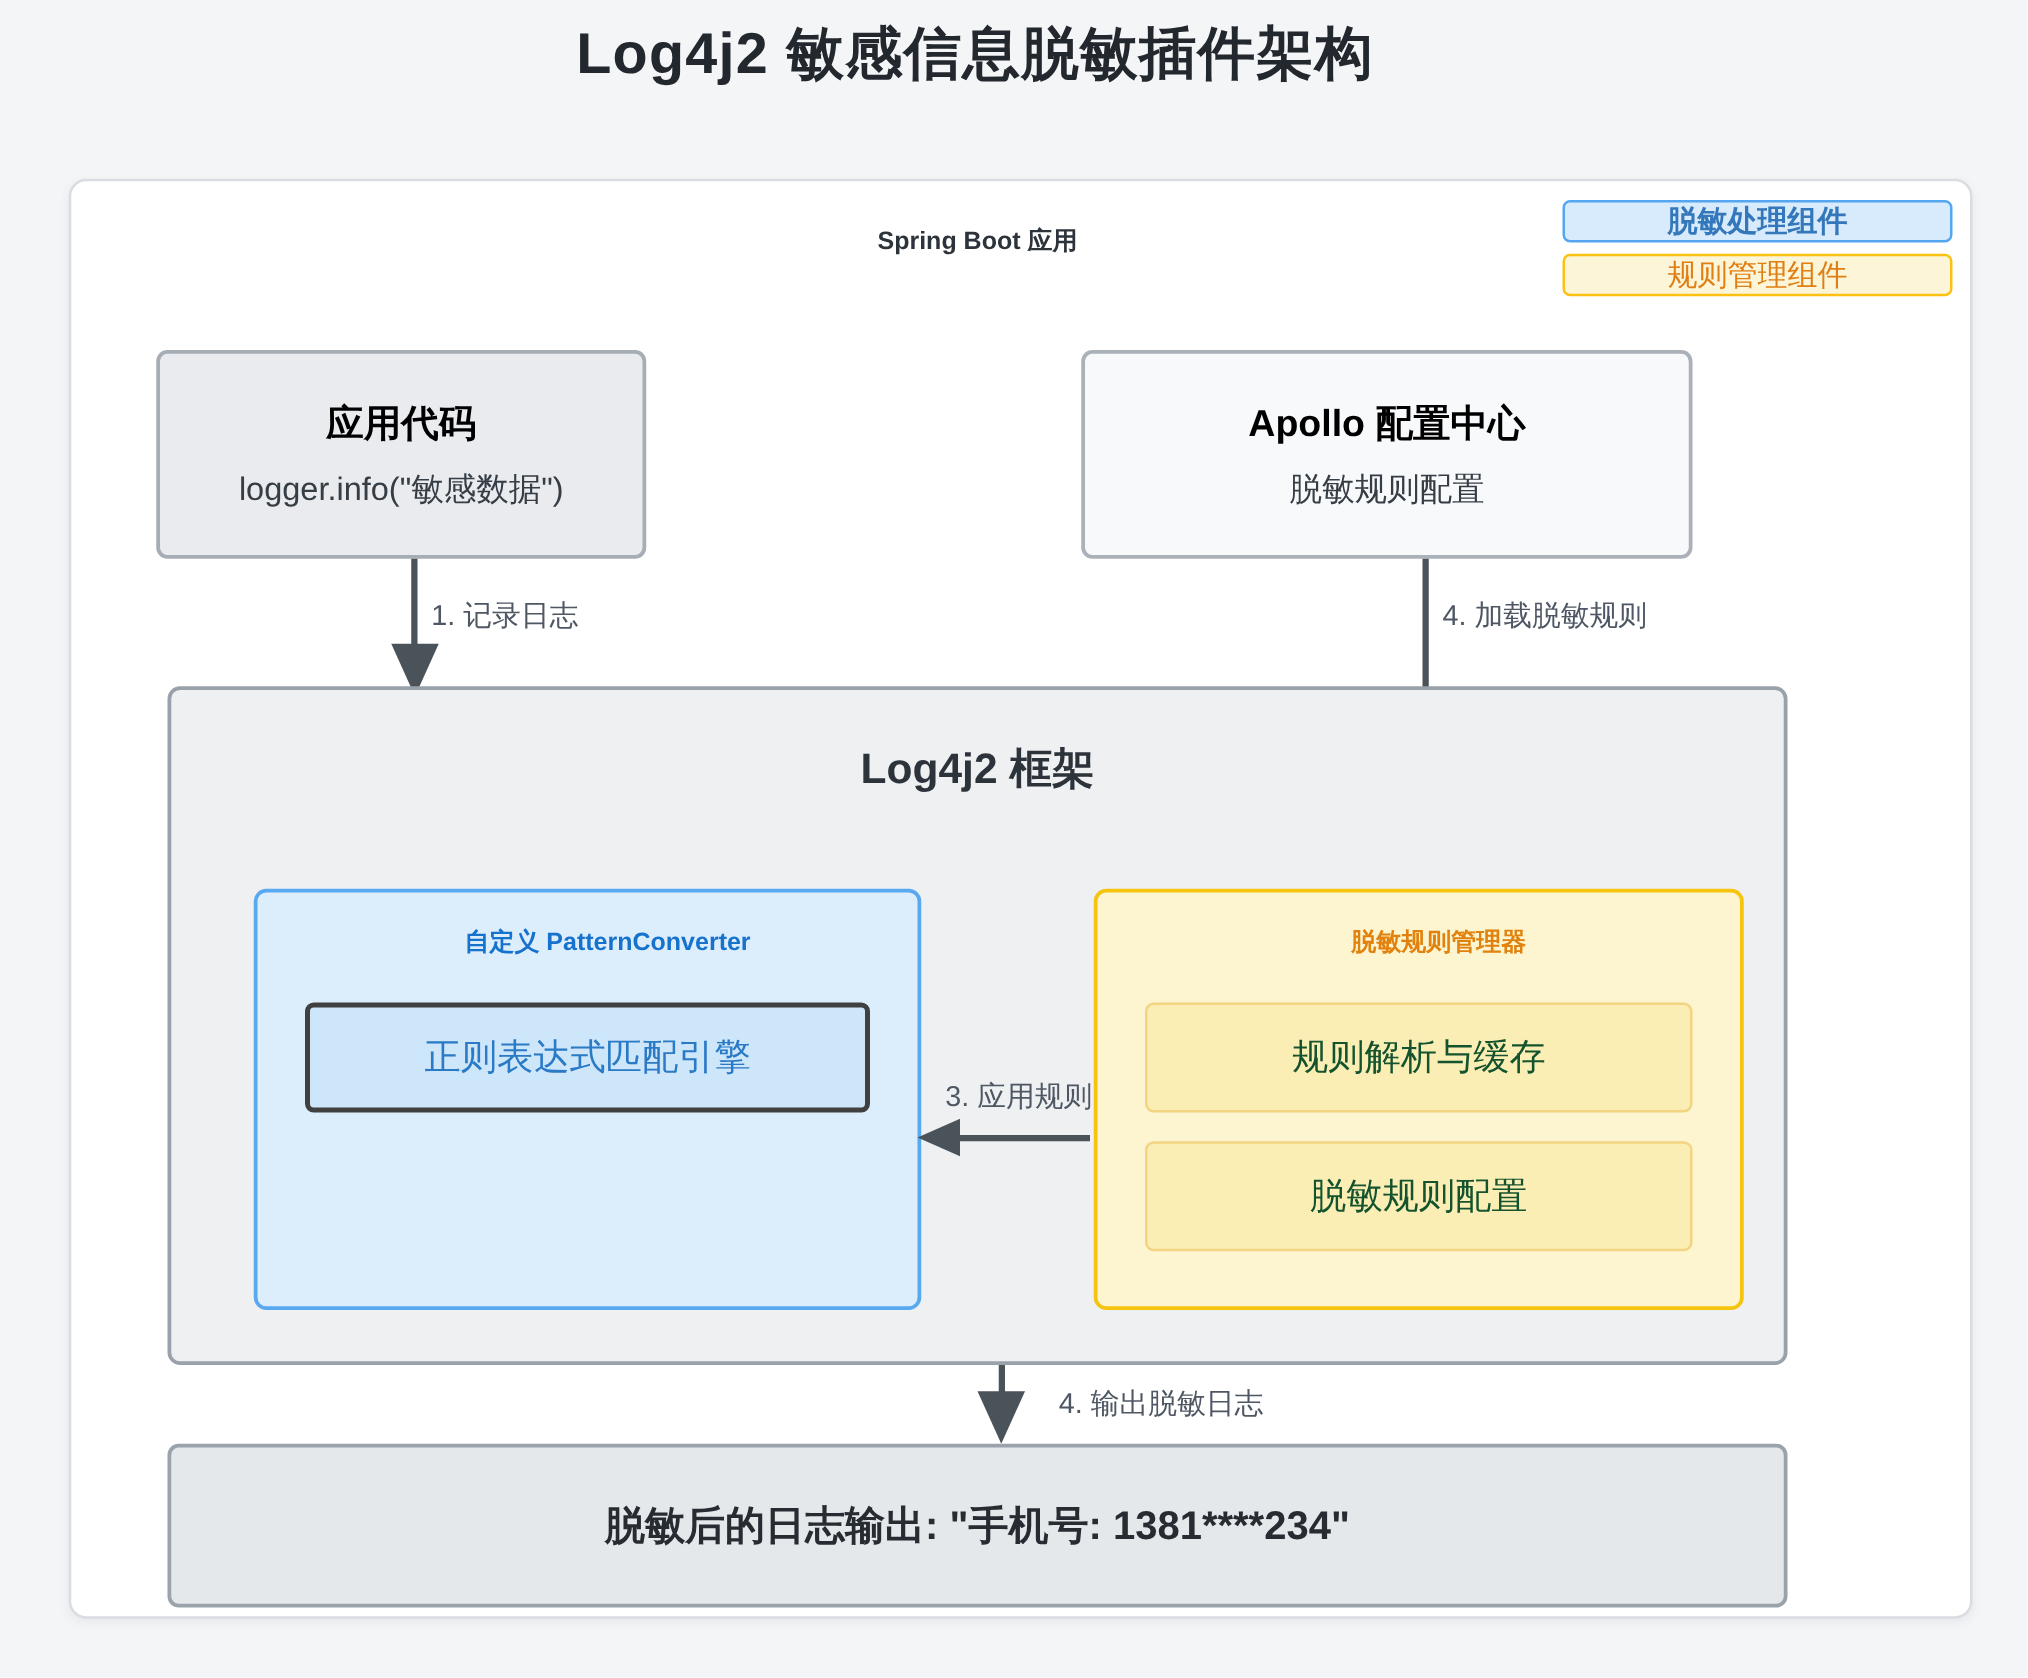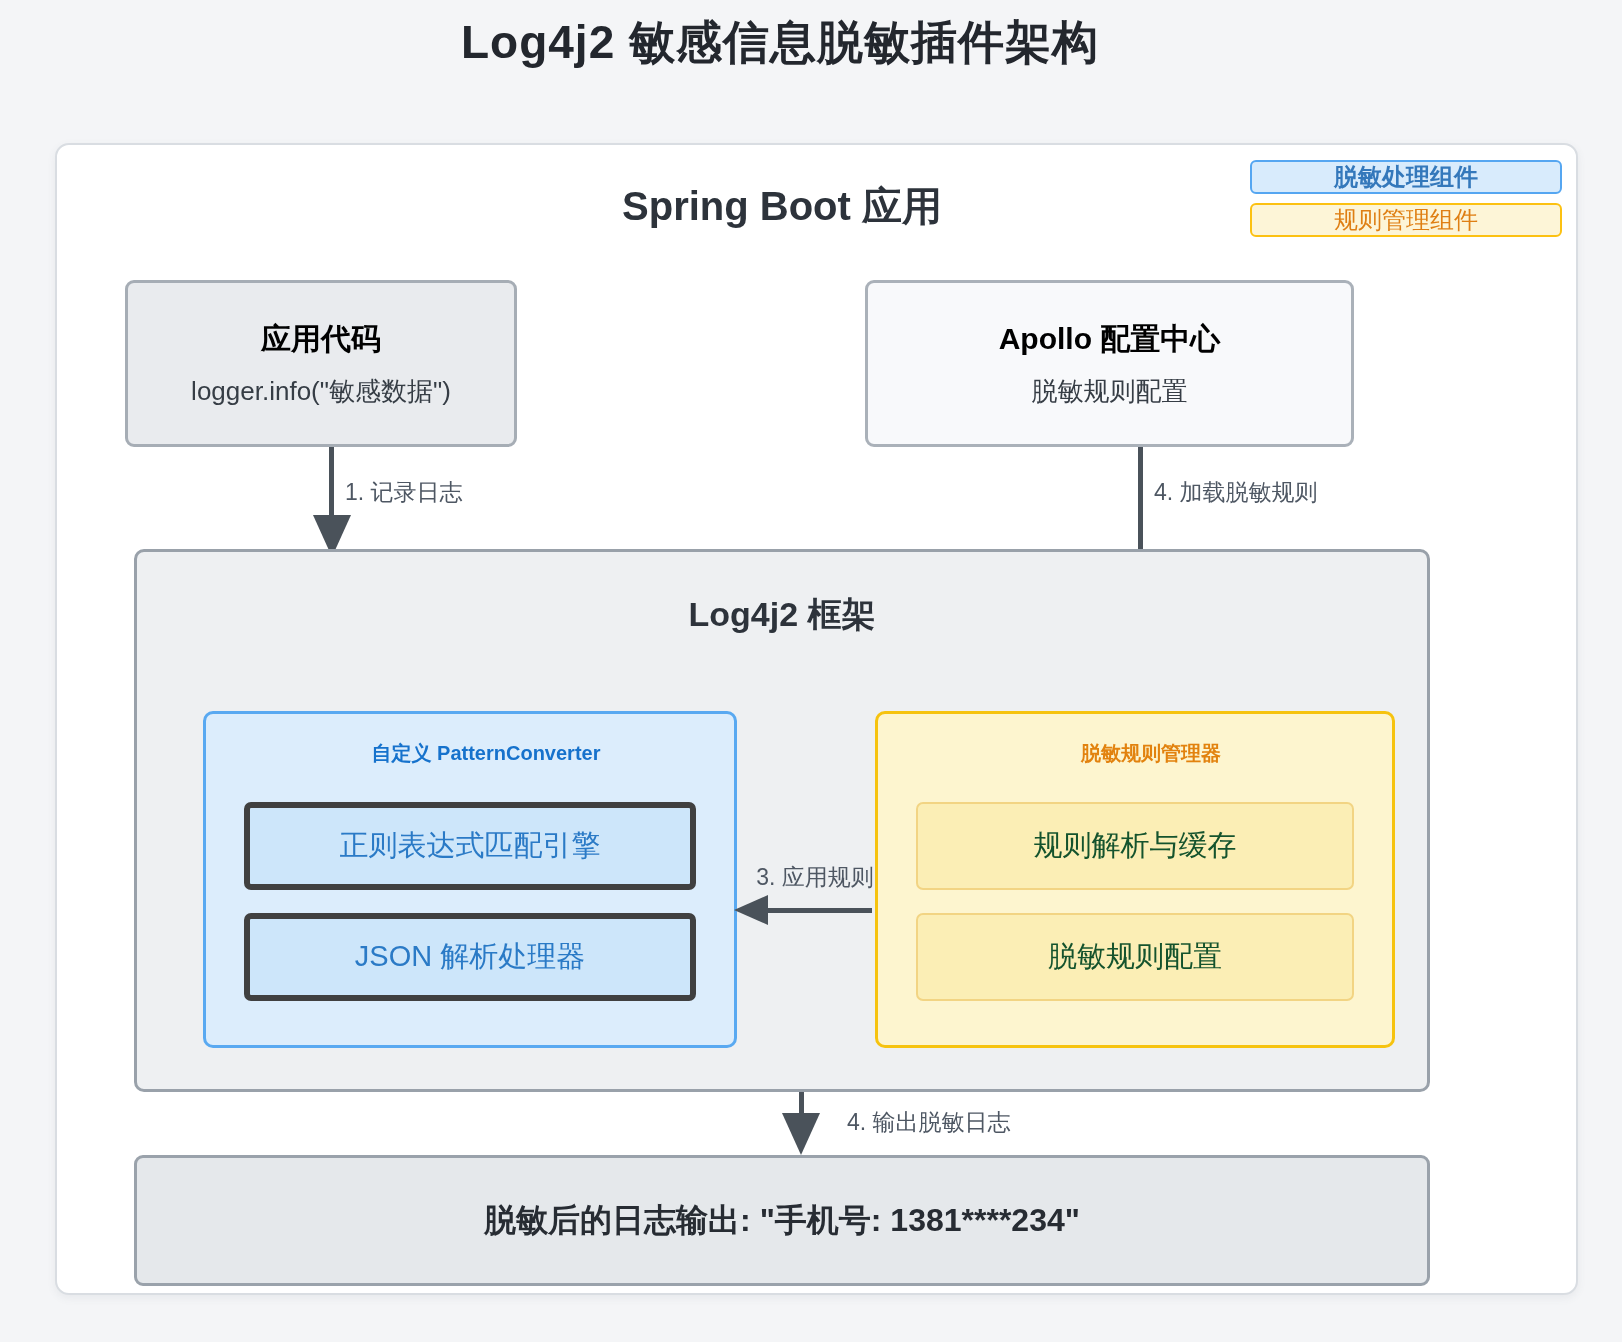--- a/index.html
+++ b/index.html
@@ -33,7 +33,7 @@
     position: absolute;
     left: 0; top: 34px; width: 1450px;
     text-align: center;
-    font-size: 40px;
+    font-size: 20px;
     font-weight: bold;
     color: #2d333b;
   }

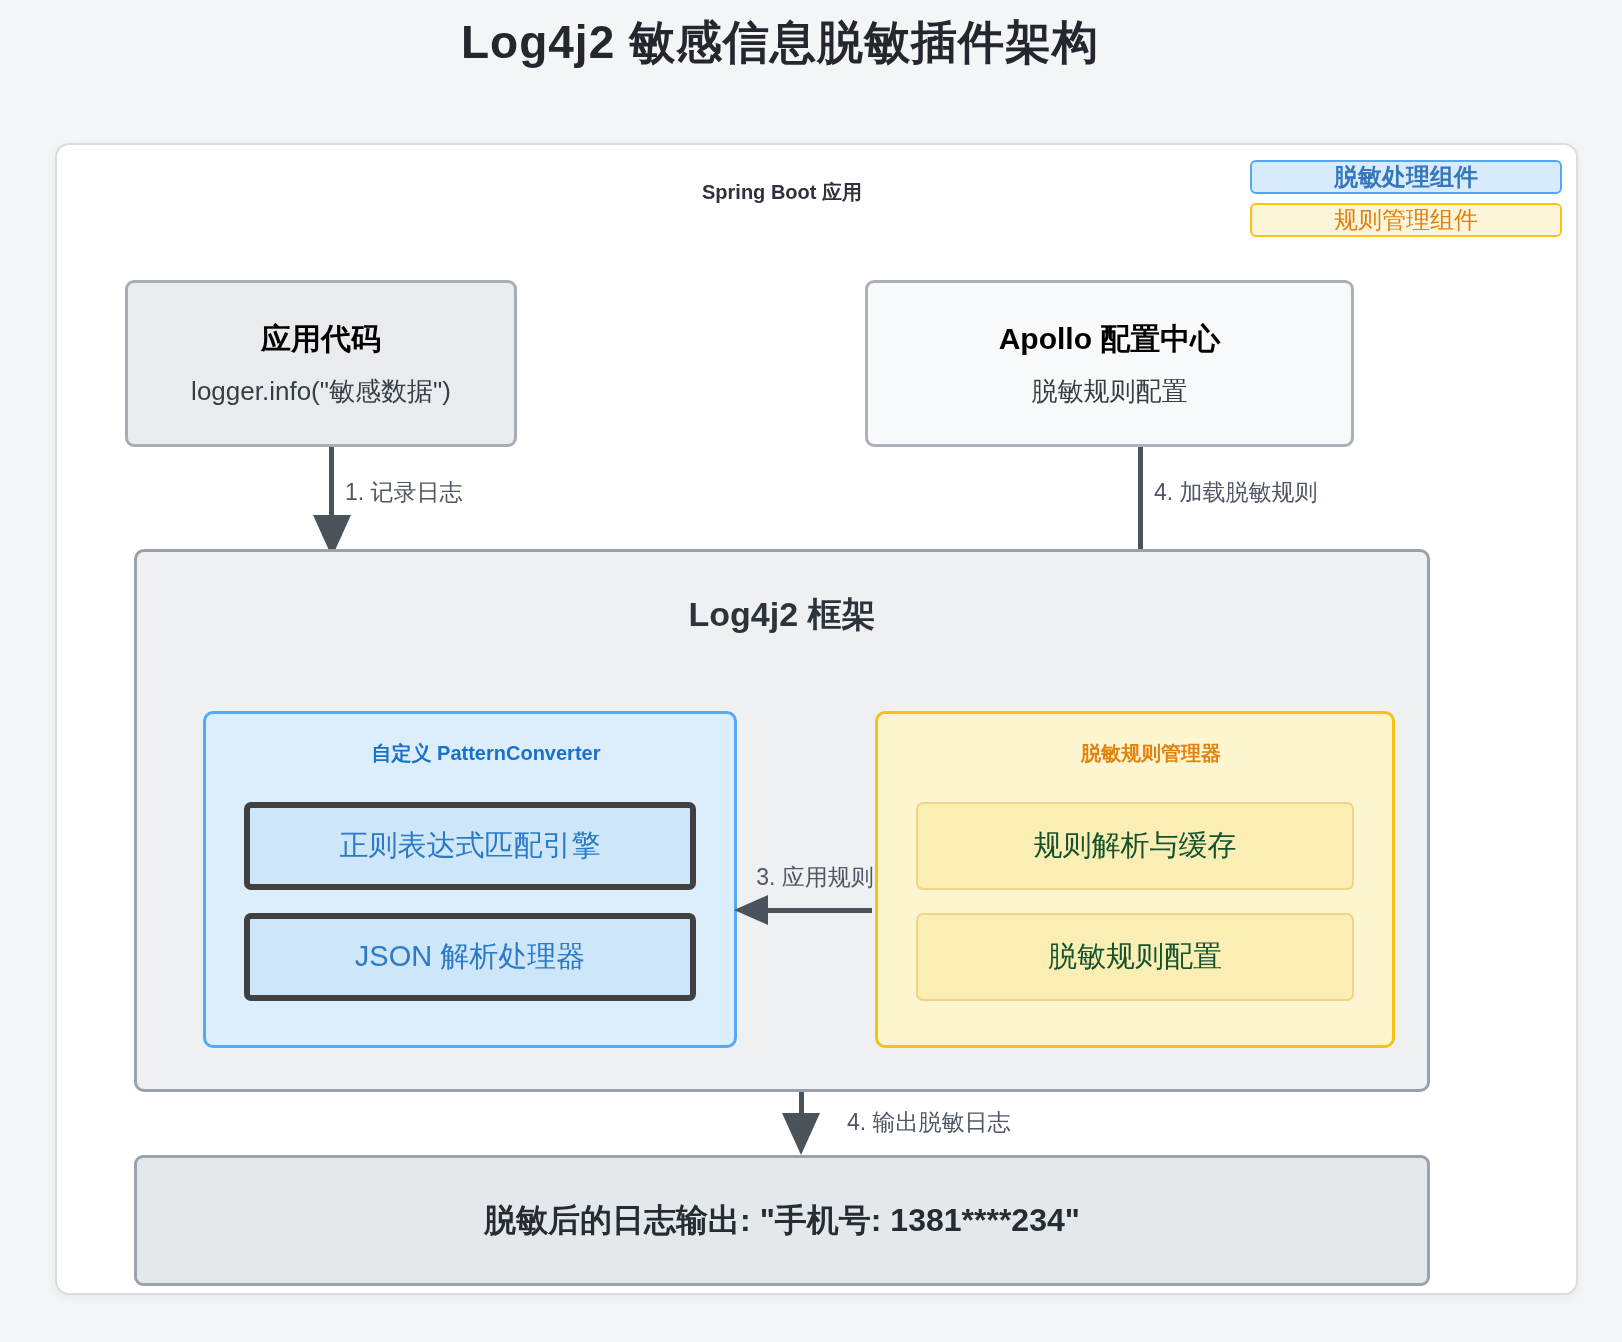--- a/index.html
+++ b/index.html
@@ -93,7 +93,7 @@
     display: flex; align-items: center; justify-content: center;
     font-size: 29px;
   }
-  .subsys-blue .subitem   { width: 452px; background: #cde6fa; border: 6px solid #404040; color: #2a7ac6; }
+  .subsys-blue .subitem   { width: 452px; background: #cde6fa; border: 4px solid #404040; color: #2a7ac6; }
   .subsys-yellow .subitem { width: 438px; background: #fbeeb5; border: 2px solid #f2d483; color: #14532d; }
   .subitem-1 { top: 88px; }
   .subitem-2 { top: 199px; }

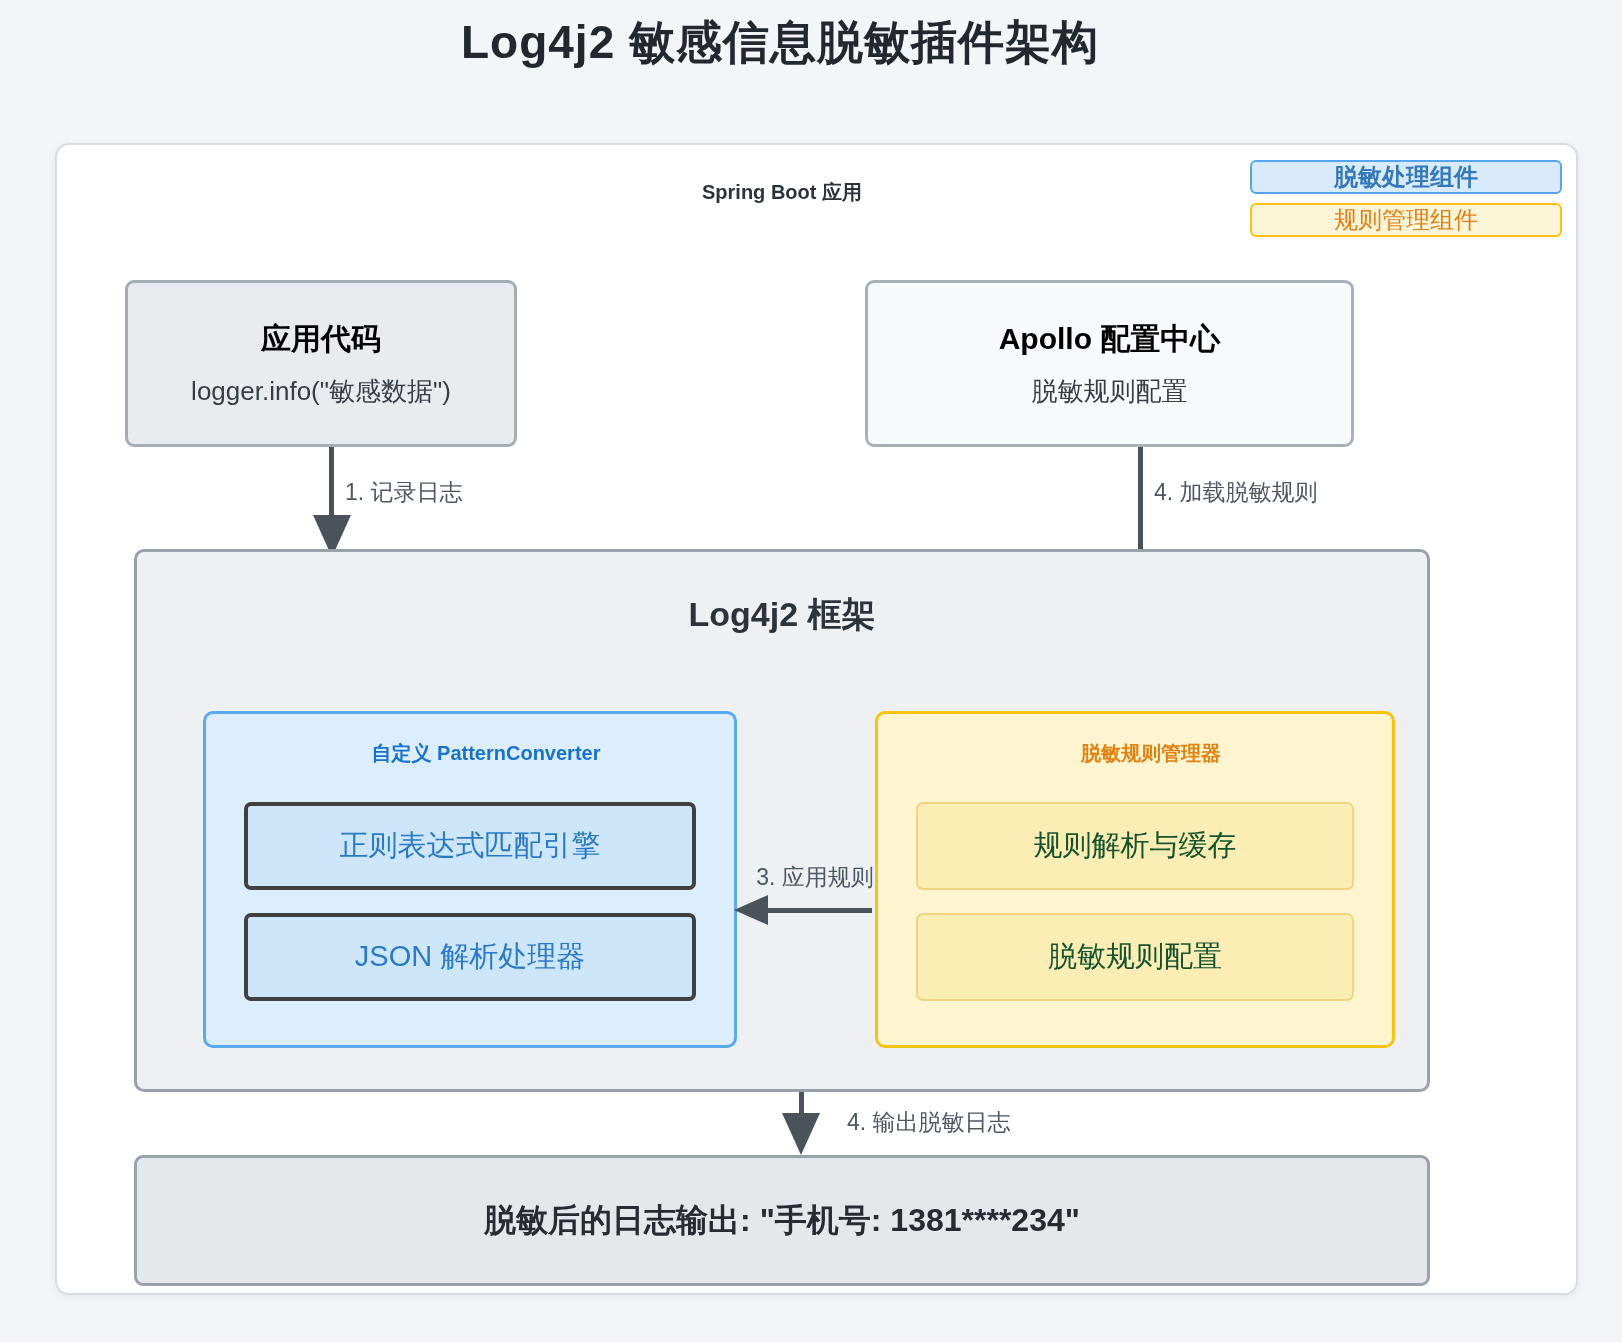--- a/index.html
+++ b/index.html
@@ -170,9 +170,6 @@
       <div class="subitem subitem-1">
         <span>正则表达式匹配引擎</span>
       </div>
-      <div class="subitem subitem-2">
-        <span>JSON 解析处理器</span>
-      </div>
     </div>
 
     <div class="subsys subsys-yellow">

